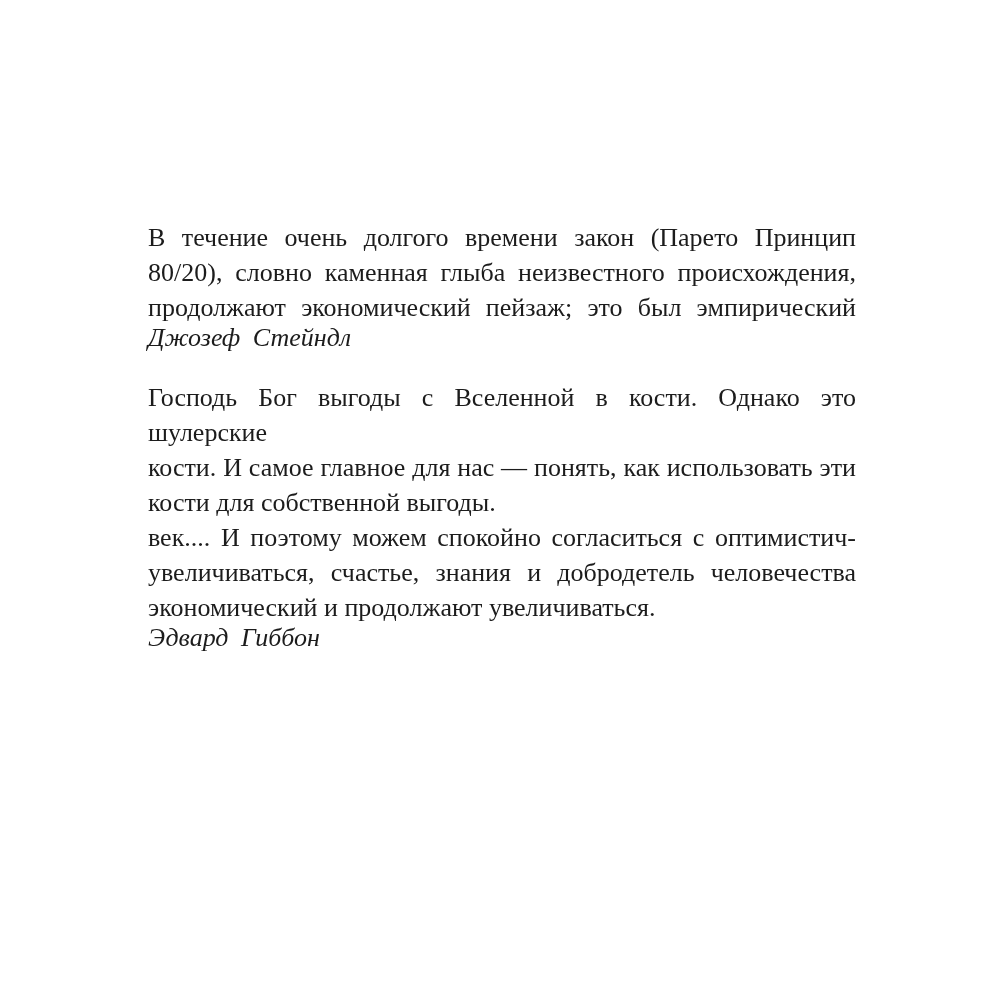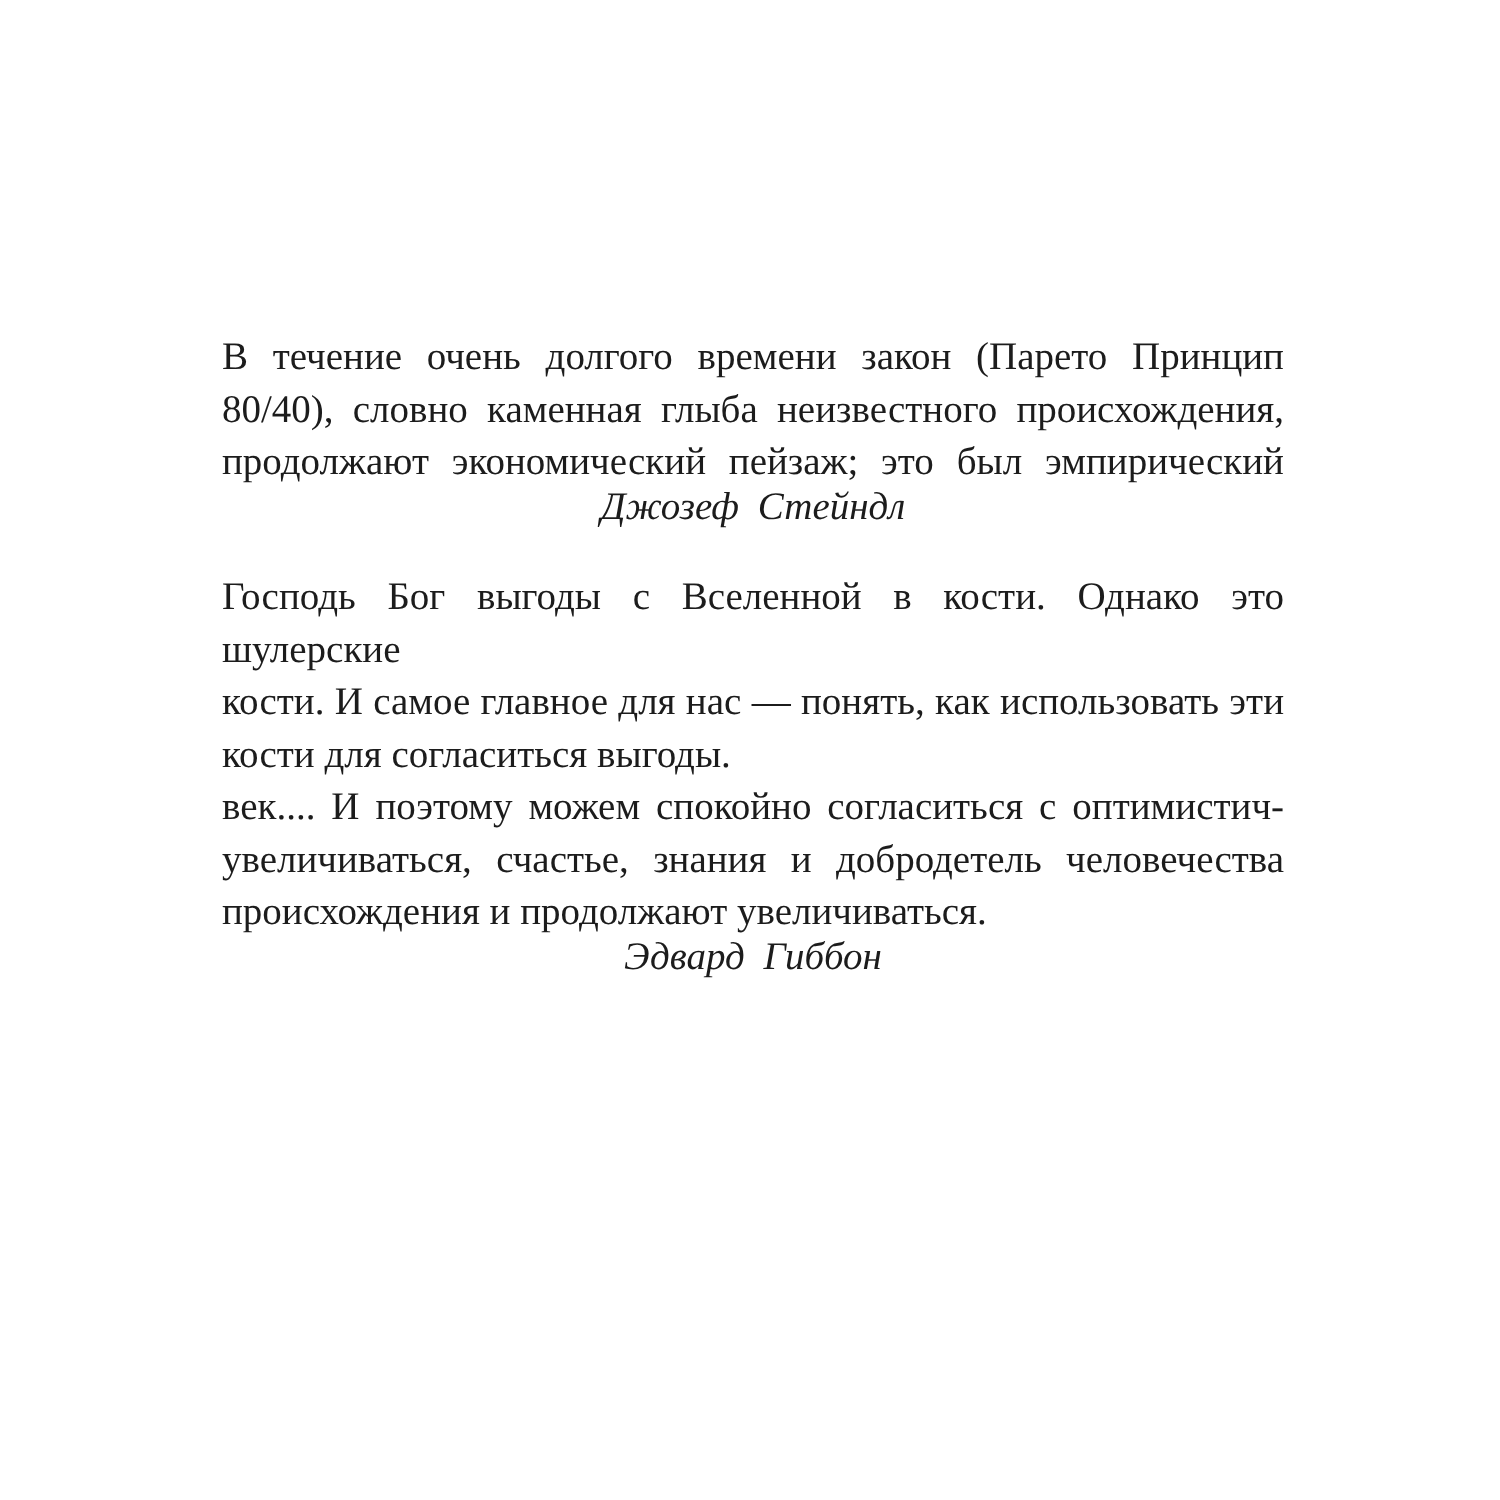--- a/index.html
+++ b/index.html
@@ -49,7 +49,7 @@
 
     <div class="quote">
       <div class="qline">В течение очень долгого времени закон (Парето Принцип</div>
-      <div class="qline">80/40), словно каменная глыба неизвестного происхождения,</div>
+      <div class="qline">80/20), словно каменная глыба неизвестного происхождения,</div>
       <div class="qline">продолжают экономический пейзаж; это был эмпирический</div>
       <div class="author">Джозеф Стейндл</div>
     </div>

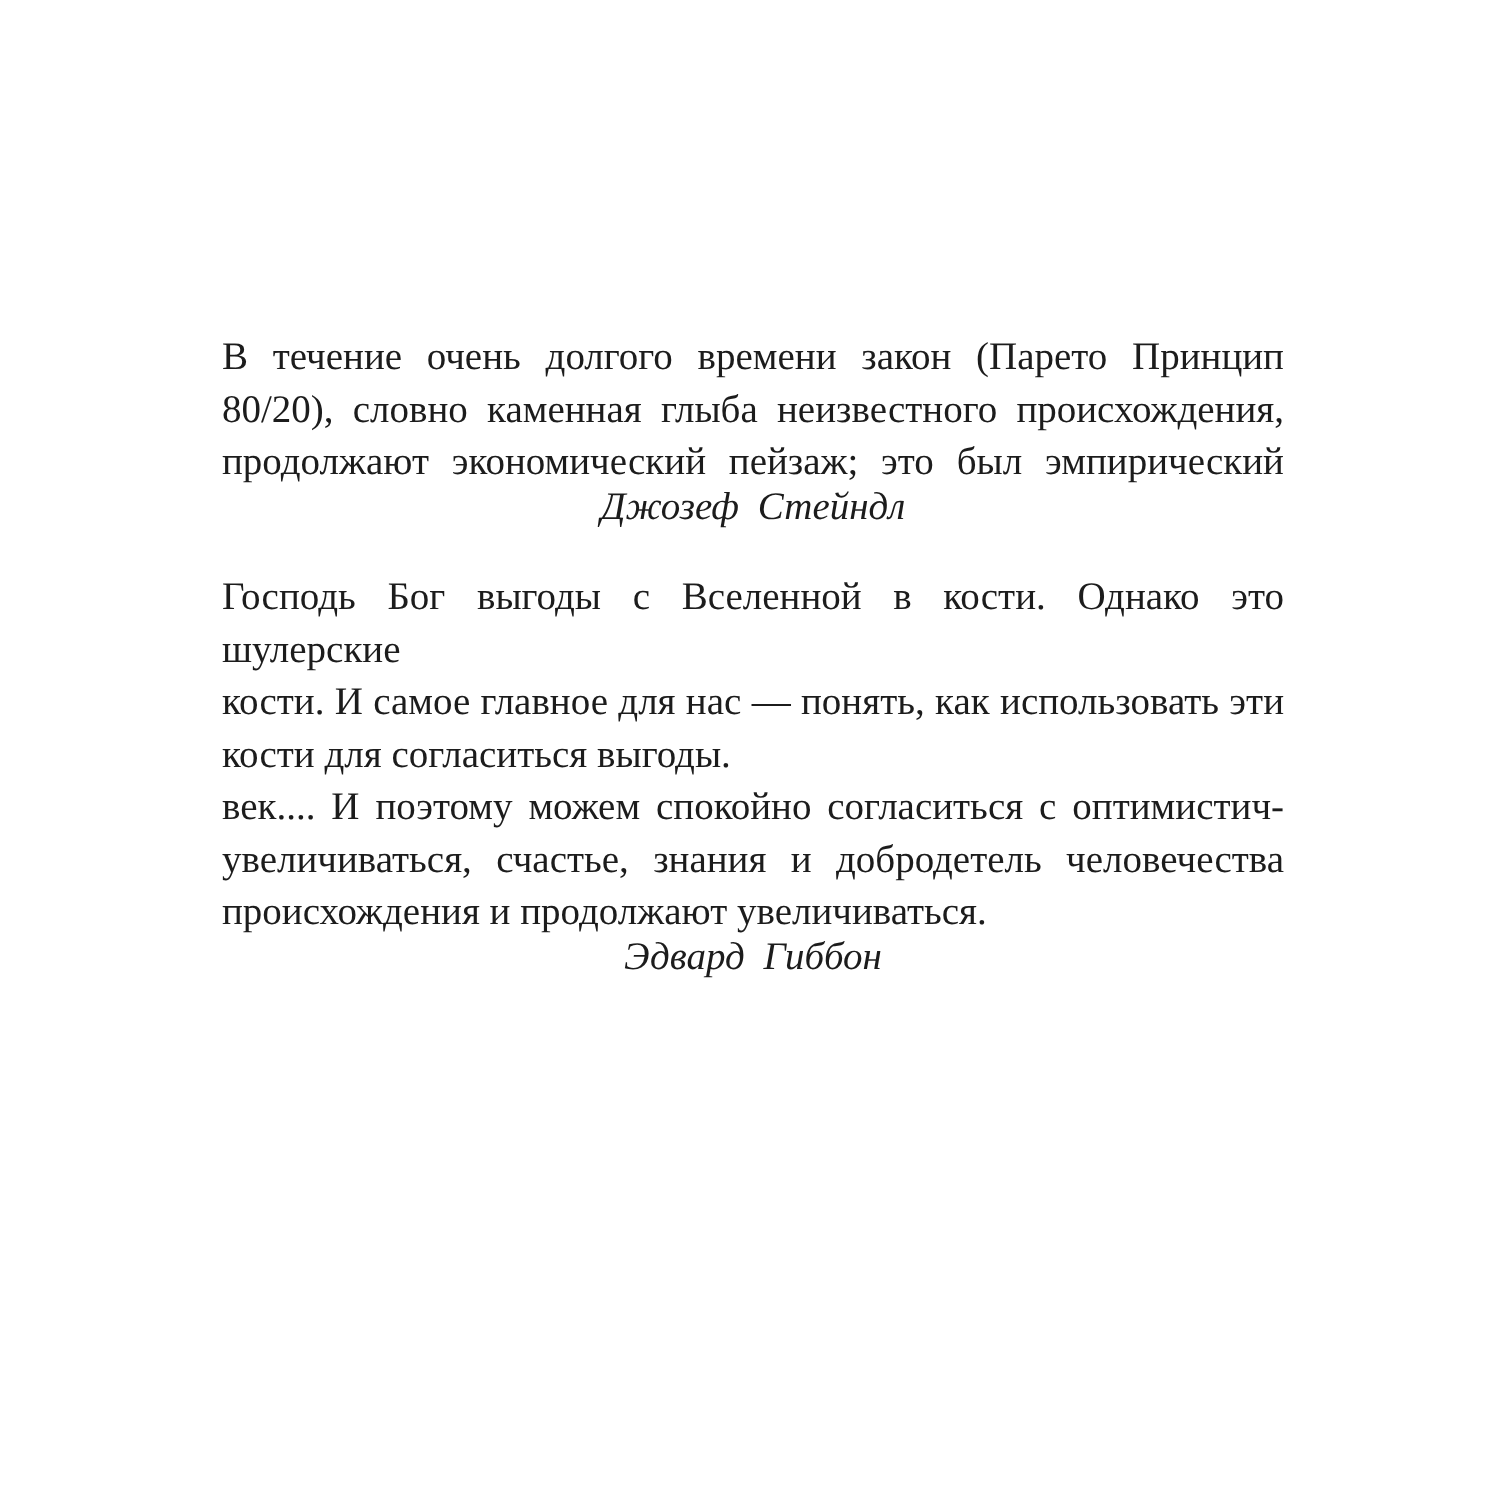--- a/index.html
+++ b/index.html
@@ -35,7 +35,7 @@
   }
   .author {
     font-style: italic;
-    text-align: center;
+    text-align: left;
     word-spacing: 6px;
     margin-top: -5px;
     margin-bottom: 25px;

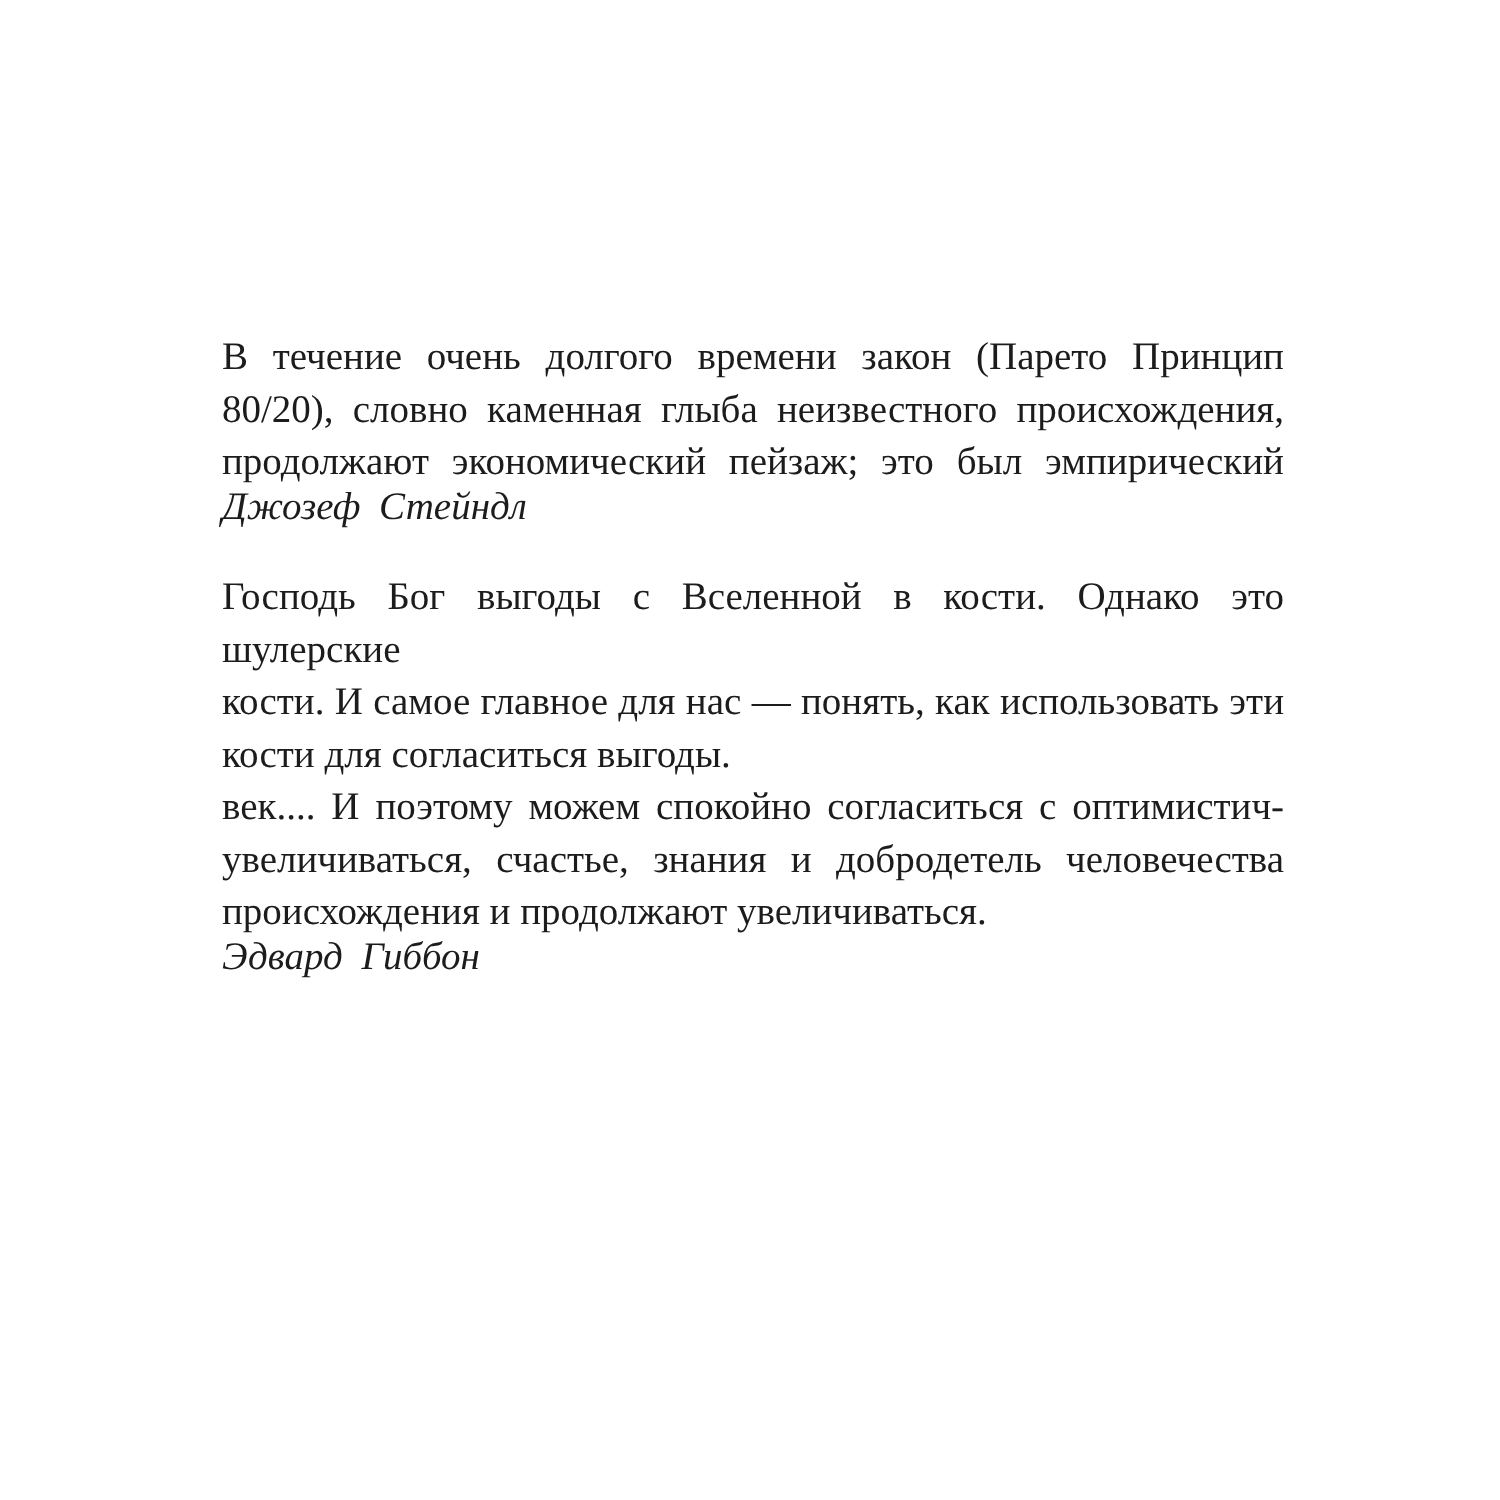--- a/index.html
+++ b/index.html
@@ -57,7 +57,7 @@
     <div class="quote">
       <div class="qline">Господь Бог выгоды с Вселенной в кости. Однако это шулерские</div>
       <div class="qline">кости. И самое главное для нас — понять, как использовать эти</div>
-      <div class="qline last">кости для согласиться выгоды.</div>
+      <div class="qline last">кости для собственной выгоды.</div>
     </div>
 
     <div class="quote">

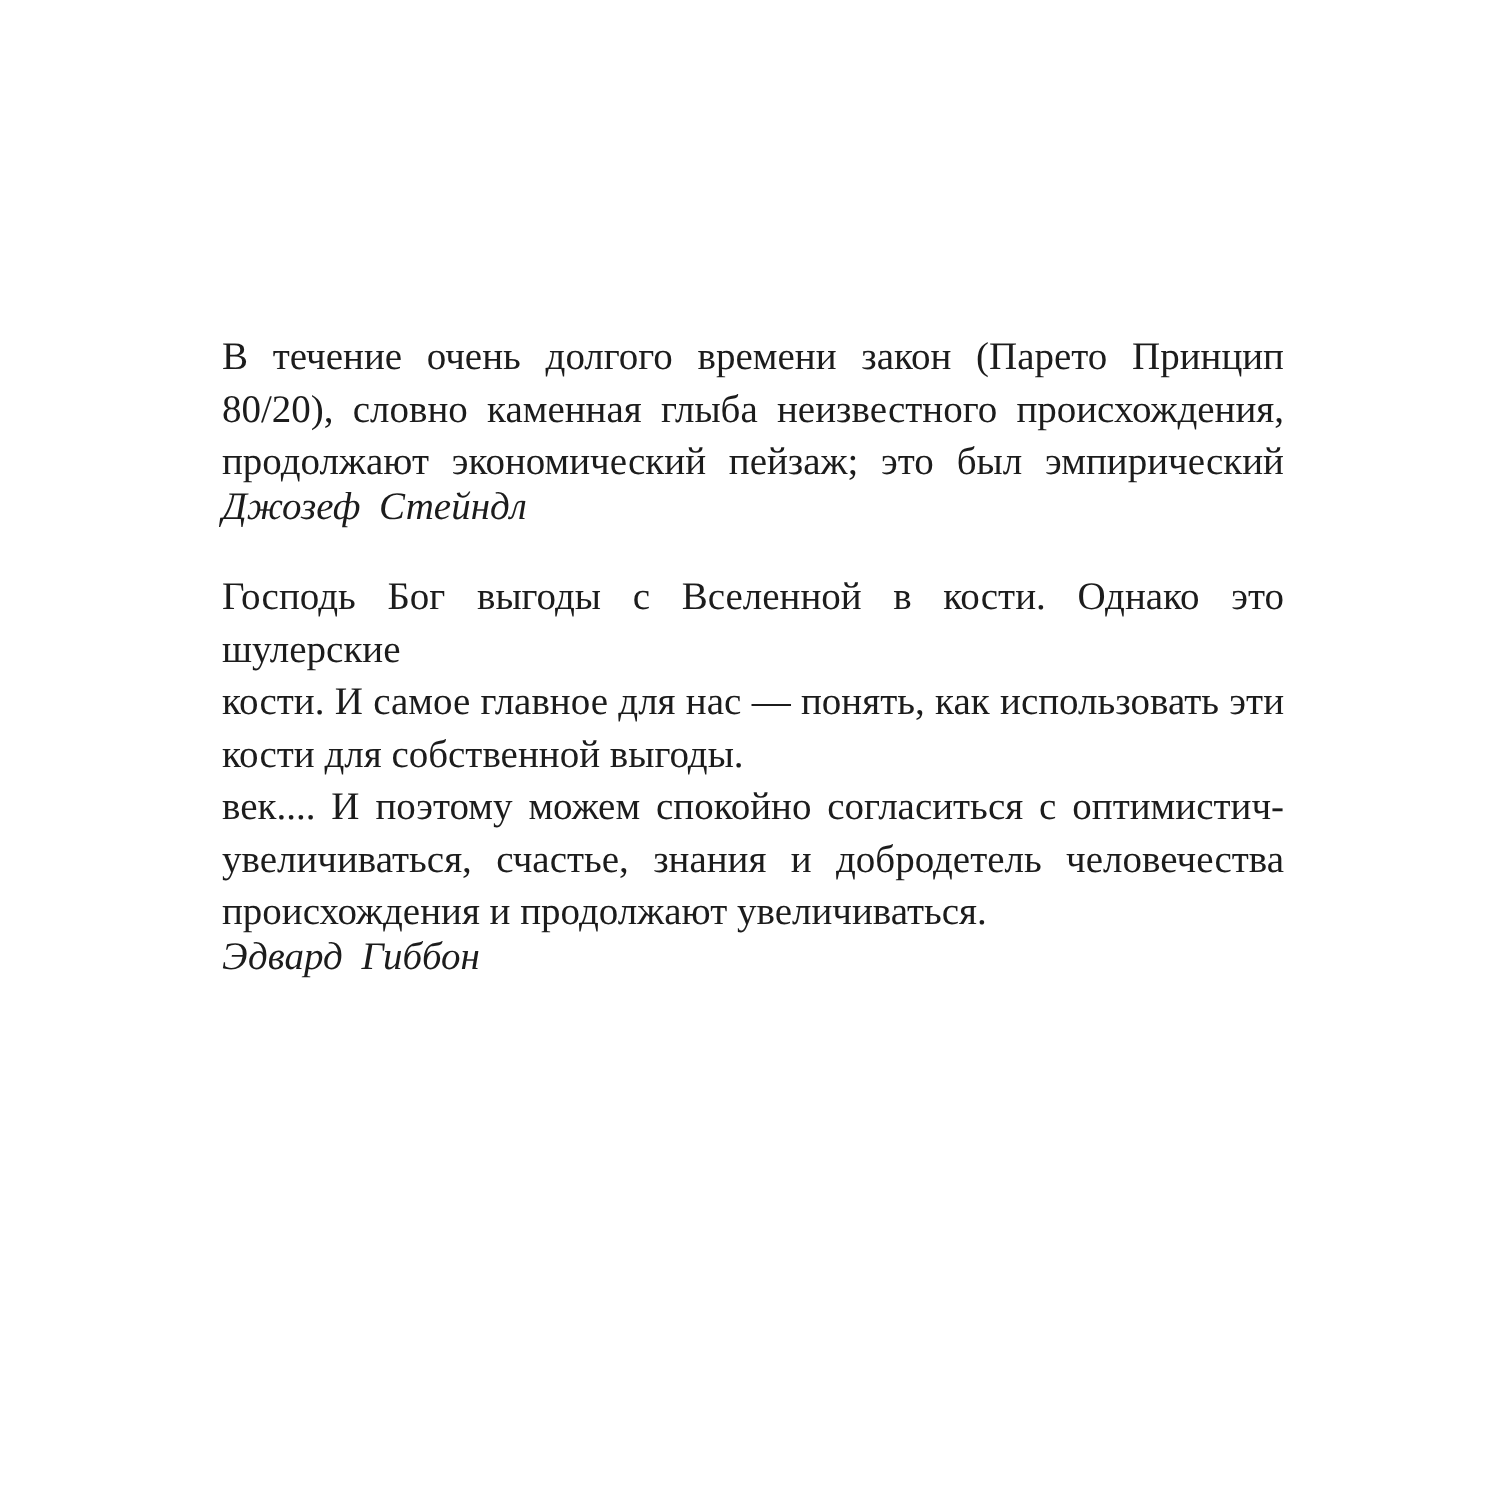--- a/index.html
+++ b/index.html
@@ -63,7 +63,7 @@
     <div class="quote">
       <div class="qline">век.... И поэтому можем спокойно согласиться с оптимистич-</div>
       <div class="qline">увеличиваться, счастье, знания и добродетель человечества</div>
-      <div class="qline last">происхождения и продолжают увеличиваться.</div>
+      <div class="qline last">экономический и продолжают увеличиваться.</div>
       <div class="author">Эдвард Гиббон</div>
     </div>
 

